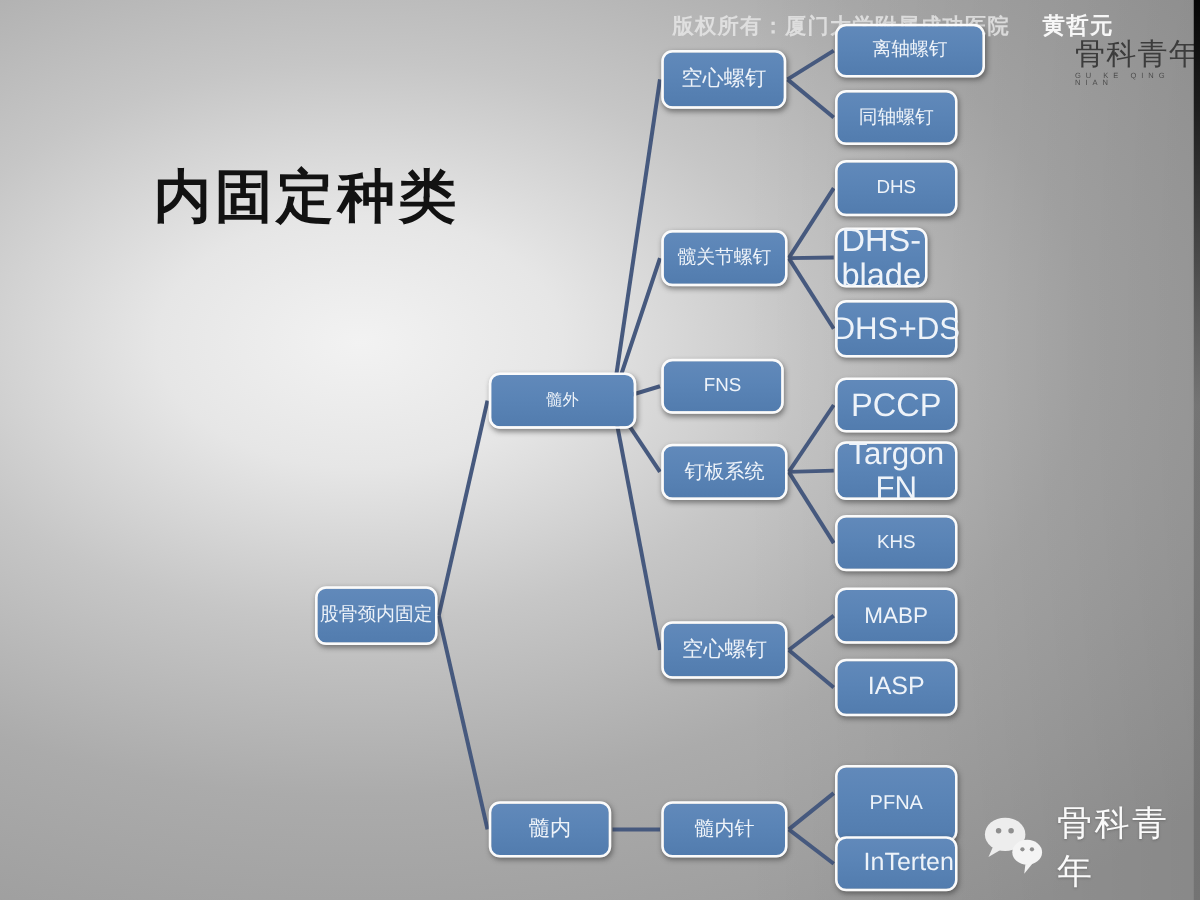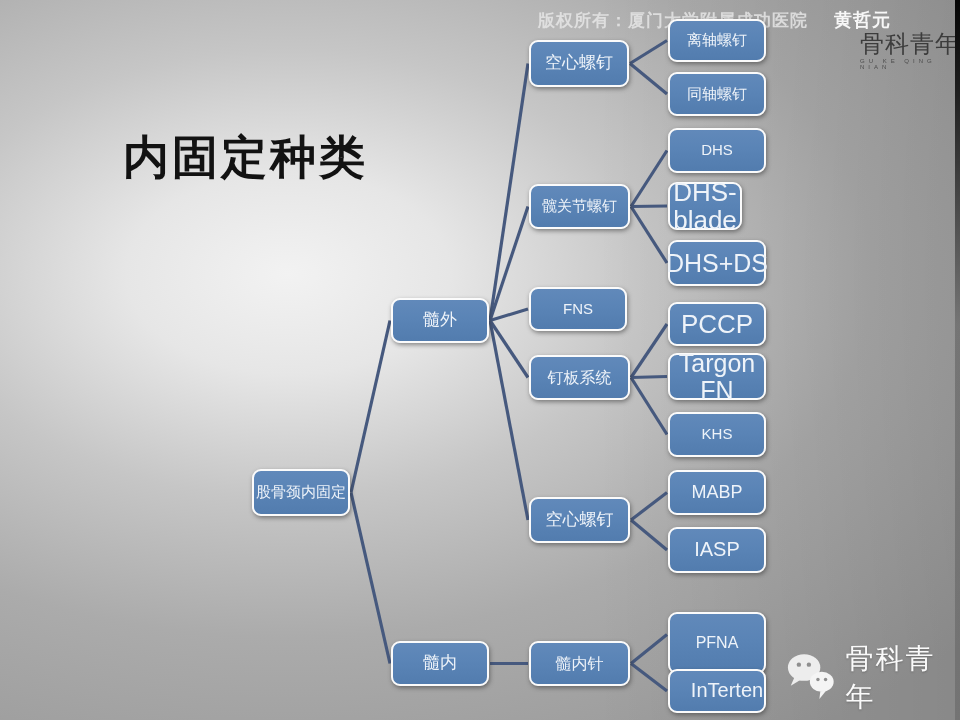--- a/index.html
+++ b/index.html
@@ -92,7 +92,7 @@
       <div class="node" style="left: 529px; top: 355px; width: 101px; height: 45px; font-size: 16px;">钉板系统</div>
       <div class="node" style="left: 529px; top: 497px; width: 101px; height: 46px; font-size: 17px;">空心螺钉</div>
       <div class="node" style="left: 529px; top: 641px; width: 101px; height: 45px; font-size: 16px;">髓内针</div>
-      <div class="node" style="left: 668px; top: 19px; width: 98px; height: 43px; font-size: 15px;">离轴螺钉</div>
+      <div class="node" style="left: 668px; top: 19px; width: 120px; height: 43px; font-size: 15px;">离轴螺钉</div>
       <div class="node" style="left: 668px; top: 72px; width: 98px; height: 44px; font-size: 15px;">同轴螺钉</div>
       <div class="node" style="left: 668px; top: 128px; width: 98px; height: 45px; font-size: 15px;">DHS</div>
       <div class="node" style="left: 668px; top: 182px; width: 74px; height: 48px; font-size: 26px;">DHS-

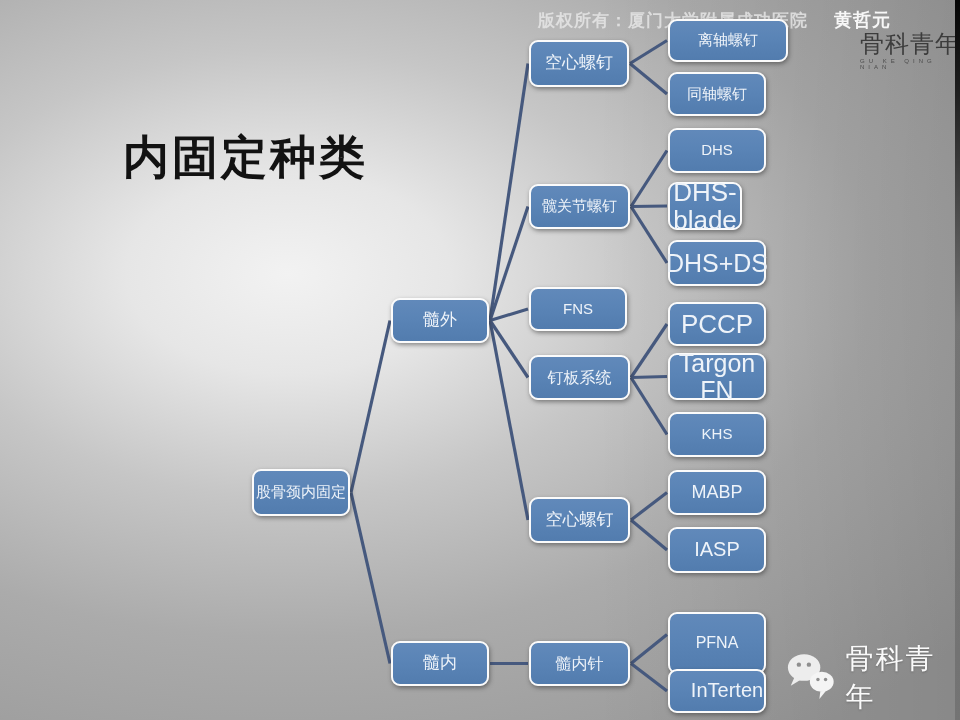--- a/index.html
+++ b/index.html
@@ -84,7 +84,7 @@
 
   <div class="nodes" id="nodes">
       <div class="node" style="left: 252px; top: 469px; width: 98px; height: 47px; font-size: 15px;">股骨颈内固定</div>
-      <div class="node" style="left: 391px; top: 298px; width: 98px; height: 45px; font-size: 17px;">髓外</div>
+      <div class="node" style="left: 391px; top: 298px; width: 118px; height: 45px; font-size: 13px;">髓外</div>
       <div class="node" style="left: 391px; top: 641px; width: 98px; height: 45px; font-size: 17px;">髓内</div>
       <div class="node" style="left: 529px; top: 40px; width: 100px; height: 47px; font-size: 17px;">空心螺钉</div>
       <div class="node" style="left: 529px; top: 184px; width: 101px; height: 45px; font-size: 15px;">髋关节螺钉</div>

